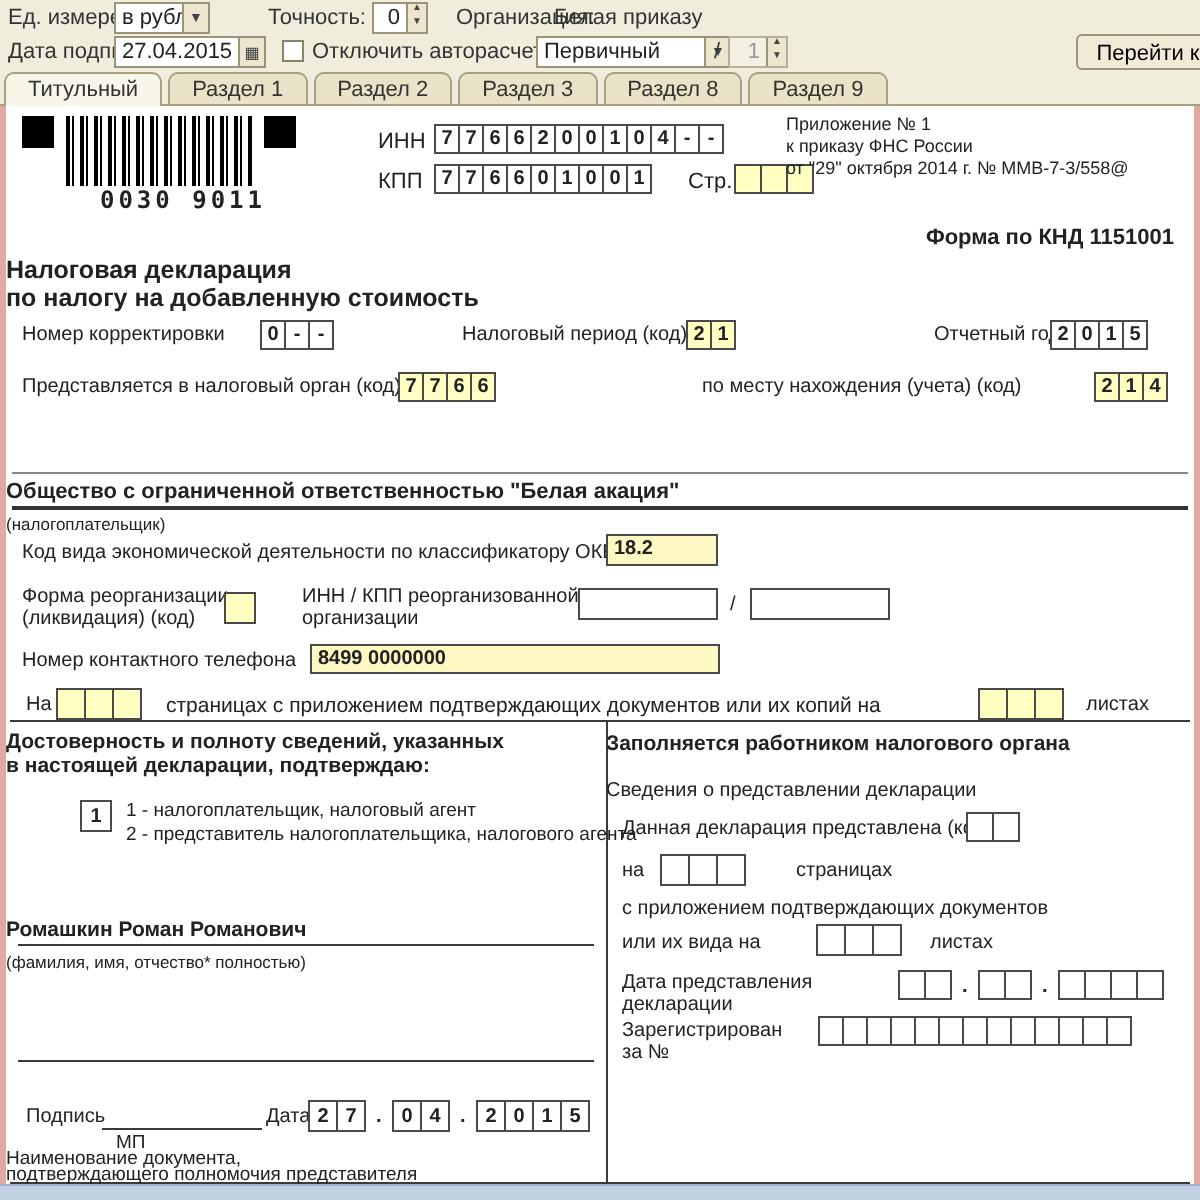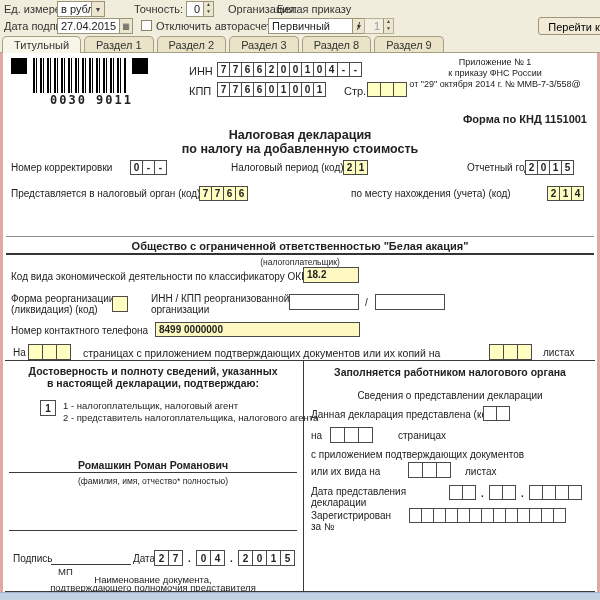--- a/index.html
+++ b/index.html
@@ -29,7 +29,7 @@
   
   .form { position:absolute; top:53px; left:0; width:600px; height:539px; background:#fff; border-left:3px solid #E2A9A4; border-right:3px solid #E2A9A4; font-size:10px; }
   .abs { position:absolute; white-space:nowrap; }
-  .ctr { text-align:center; white-space:normal; }
+  .ctr { text-align:left; white-space:normal; }
   .b { font-weight:bold; }
   .sq { position:absolute; width:16px; height:16px; background:#000; }
   .barcode { position:absolute; left:30px; top:5px; width:94px; height:38px;

